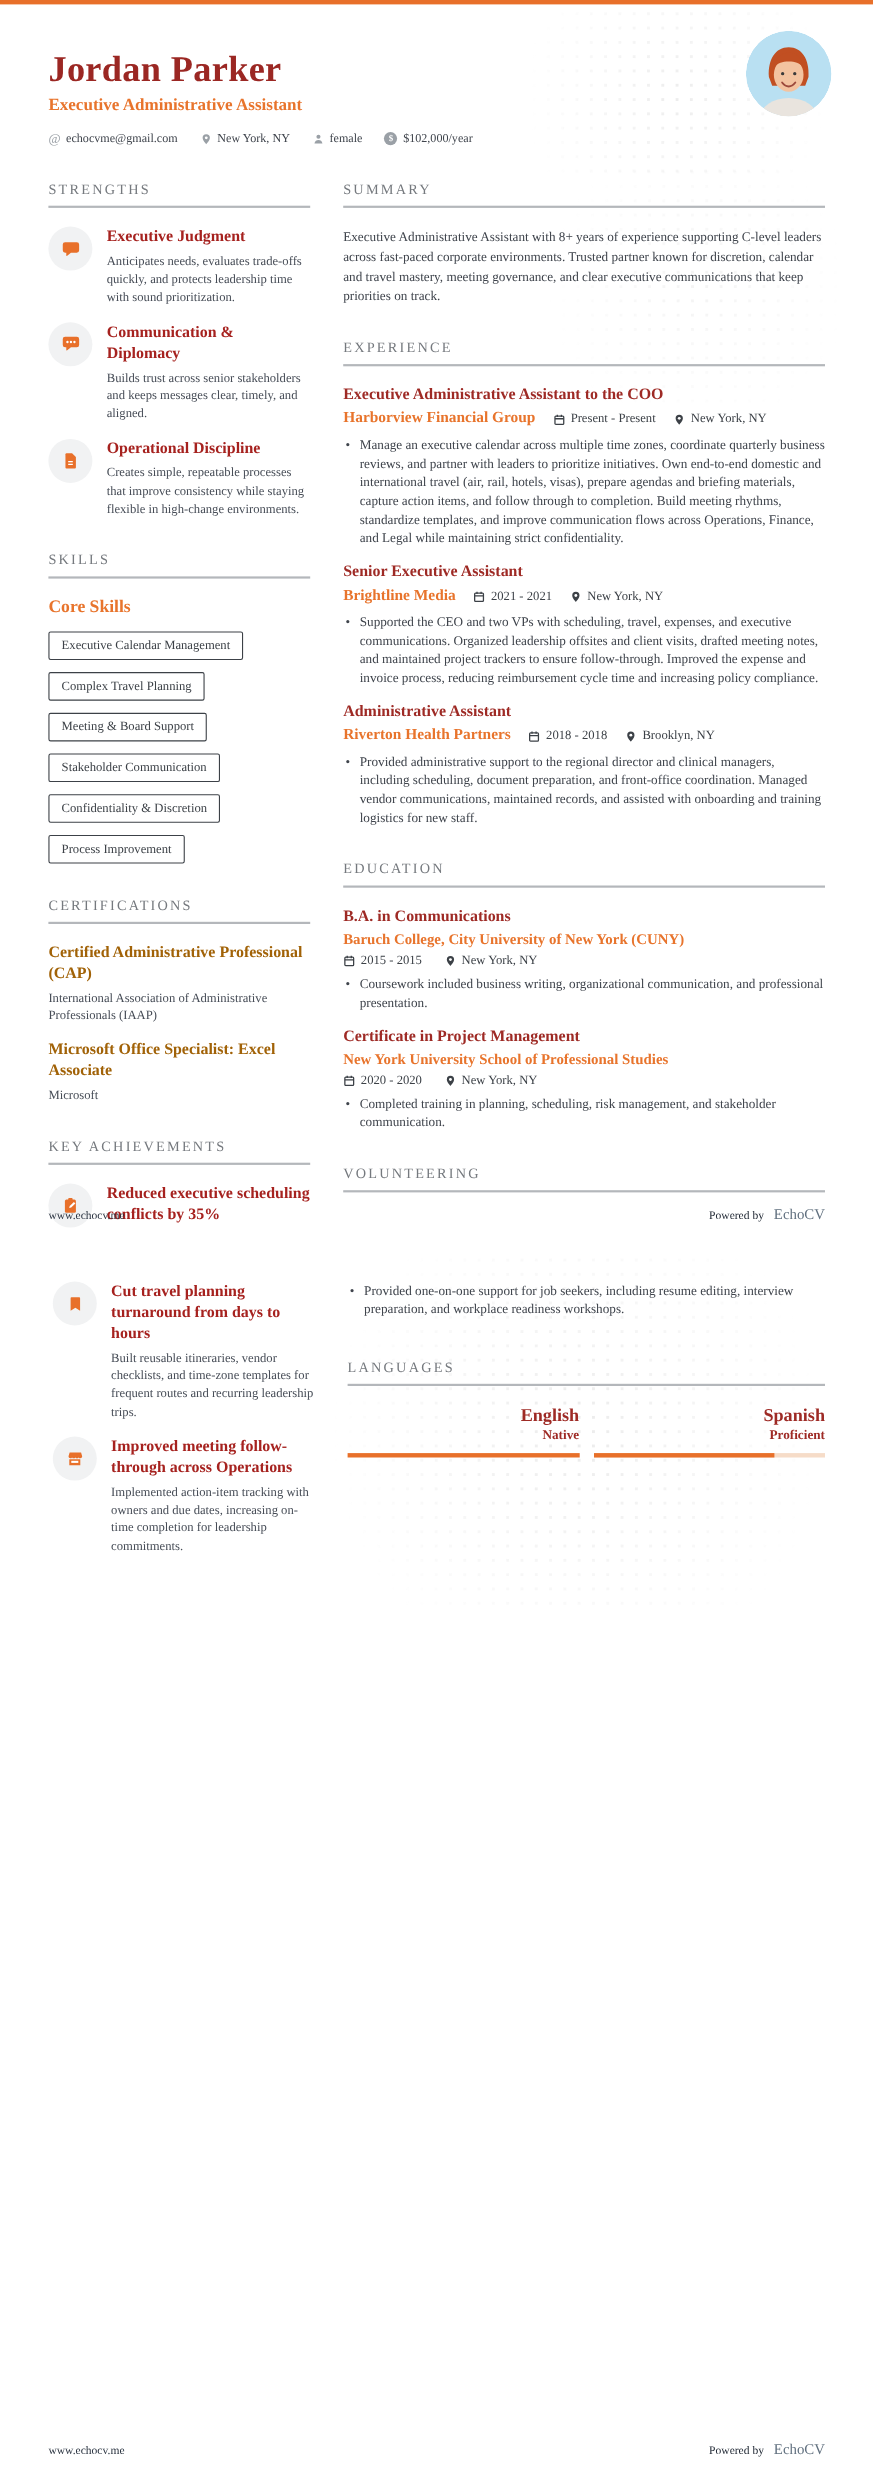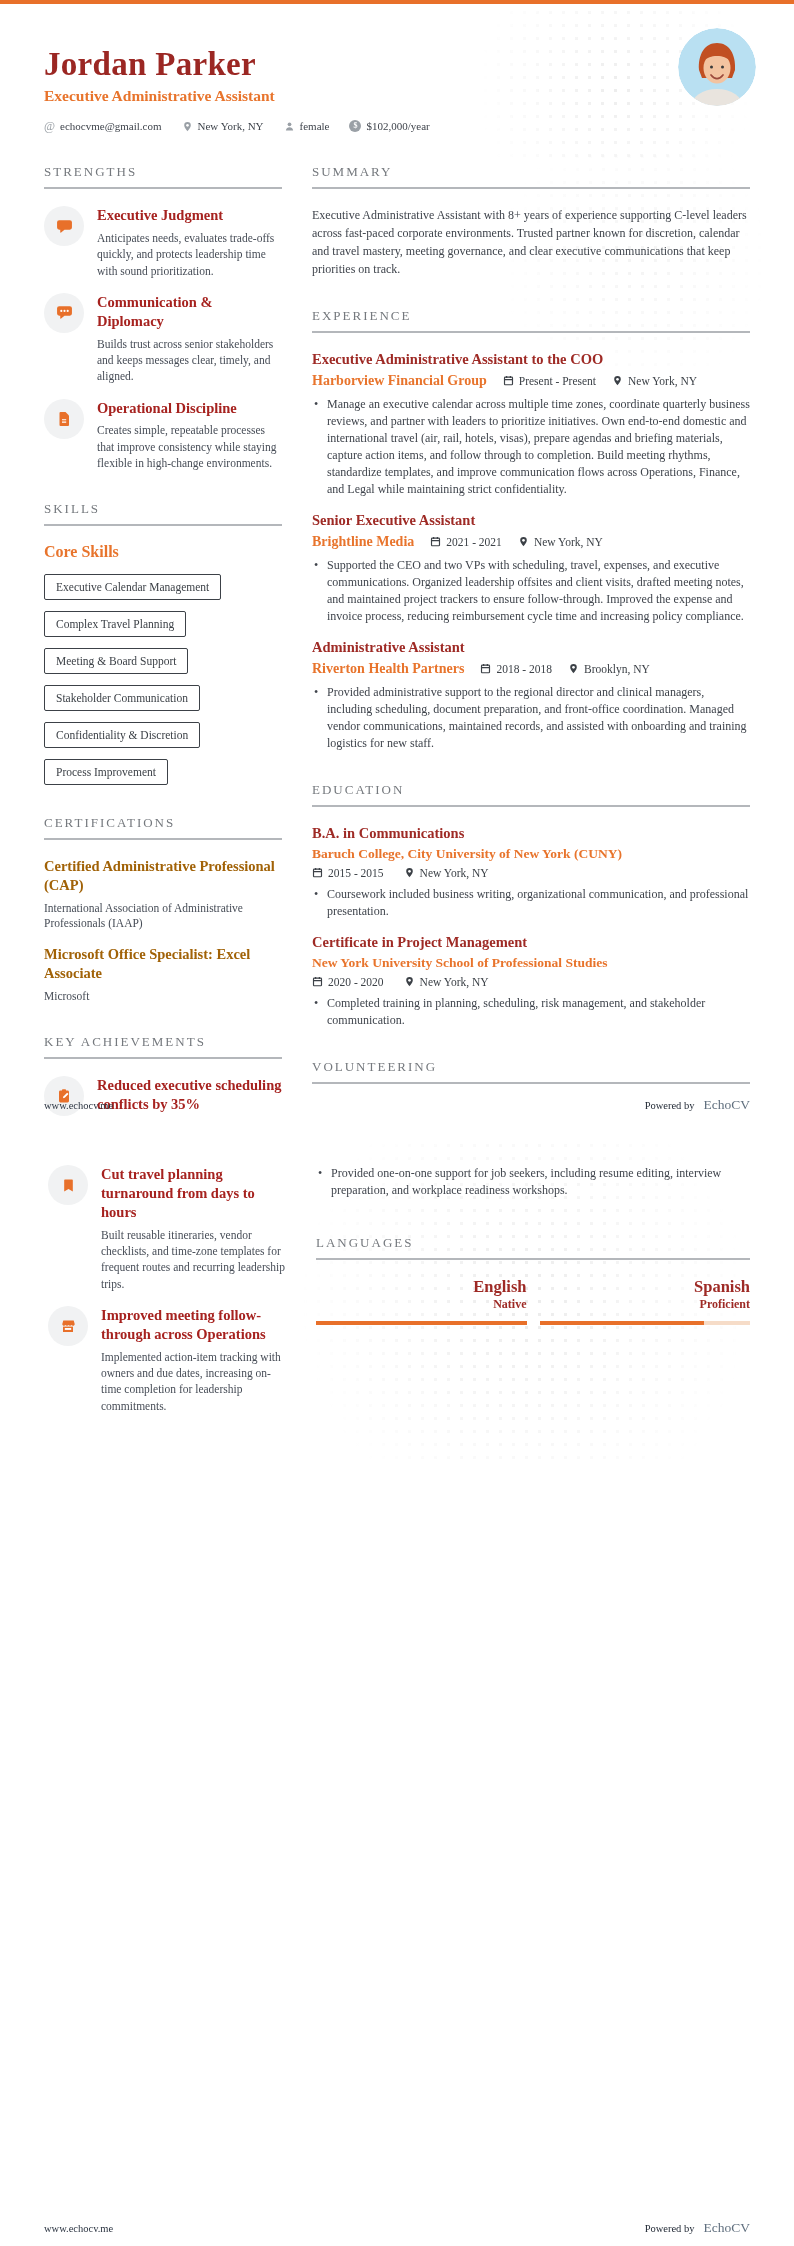--- a/index.html
+++ b/index.html
@@ -58,7 +58,7 @@
   .company-row { display:flex; align-items:center; gap:16px; margin:4px 0 7px; flex-wrap:wrap; }
   .company { font-size:14px; color:#e8742c; font-weight:600; }
   .school { font-size:13.5px; color:#e8742c; font-weight:600; margin-top:3px; }
-  .meta { display:flex; align-items:flex-start; gap:5px; font-size:11.5px; color:#3c4147; white-space:nowrap; }
+  .meta { display:flex; align-items:flex-end; gap:5px; font-size:11.5px; color:#3c4147; white-space:nowrap; }
   .edu-meta-row { display:flex; gap:20px; margin:5px 0 7px; }
 
   .bullet { position:relative; padding-left:15px; font-size:12px; line-height:1.42; color:#3f444c; }

